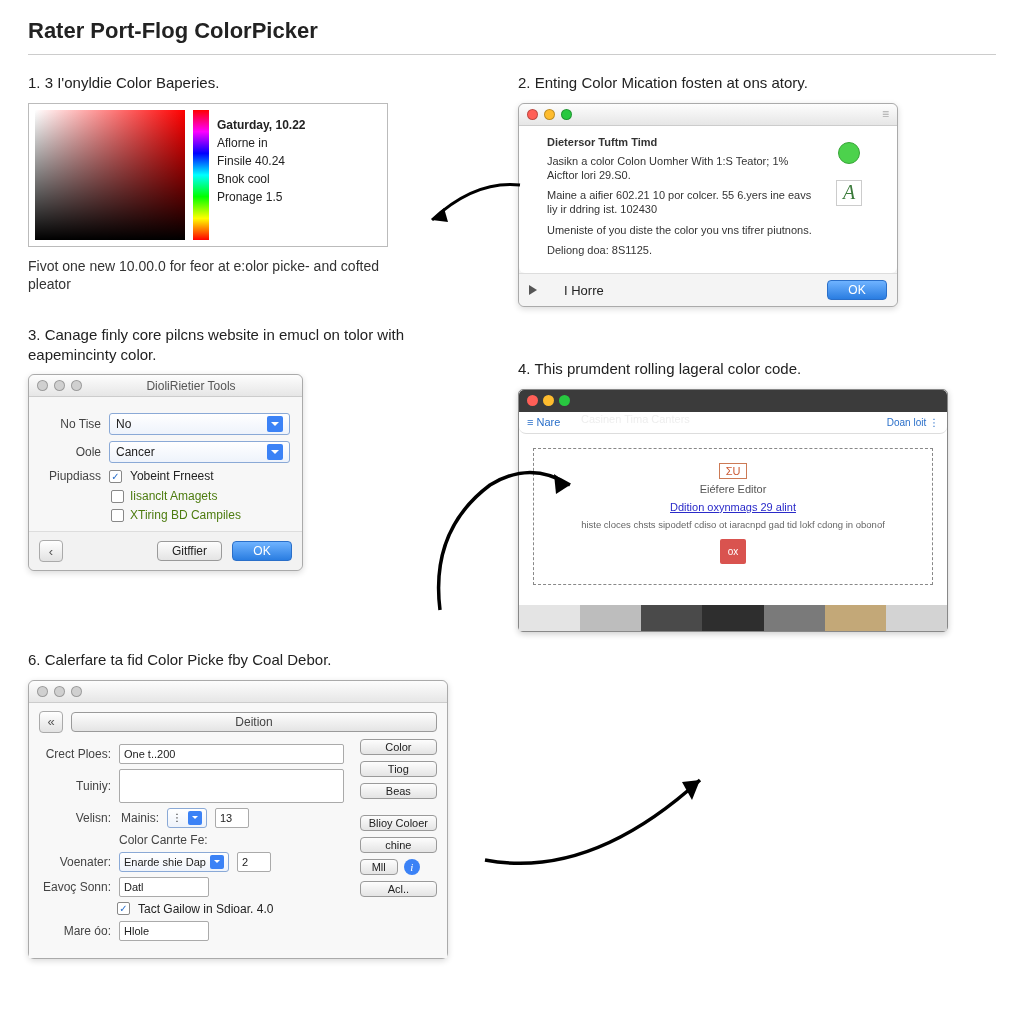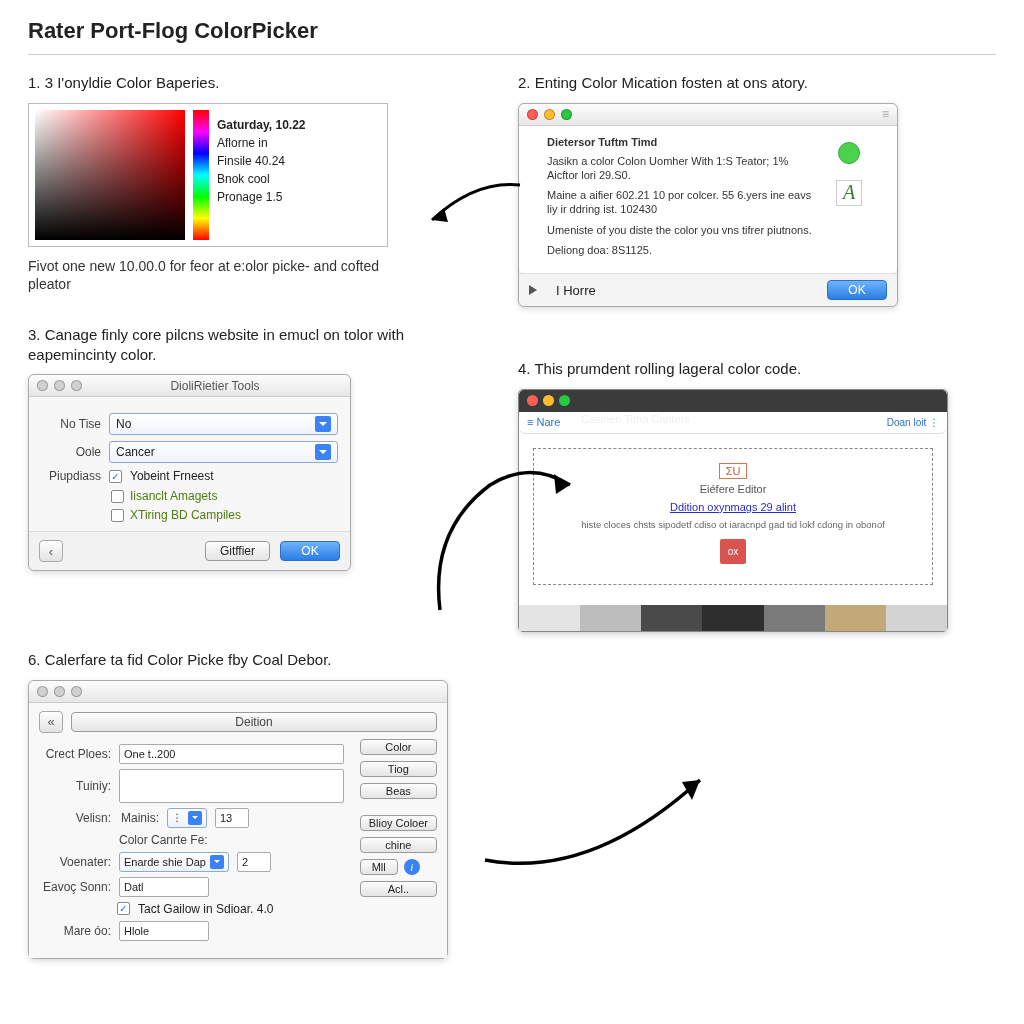--- a/index.html
+++ b/index.html
@@ -187,7 +187,7 @@
         </div>
       </div>
       <div class="mac-foot">
-        <span style="display:flex;align-items:center;gap:14px;justify-content:center;">
+        <span style="display:flex;align-items:center;gap:22px;justify-content:center;">
           <span style="display:inline-block;width:0;height:0;border:5px solid transparent;border-left:8px solid #555;"></span>
           <span>I Horre</span>
         </span>

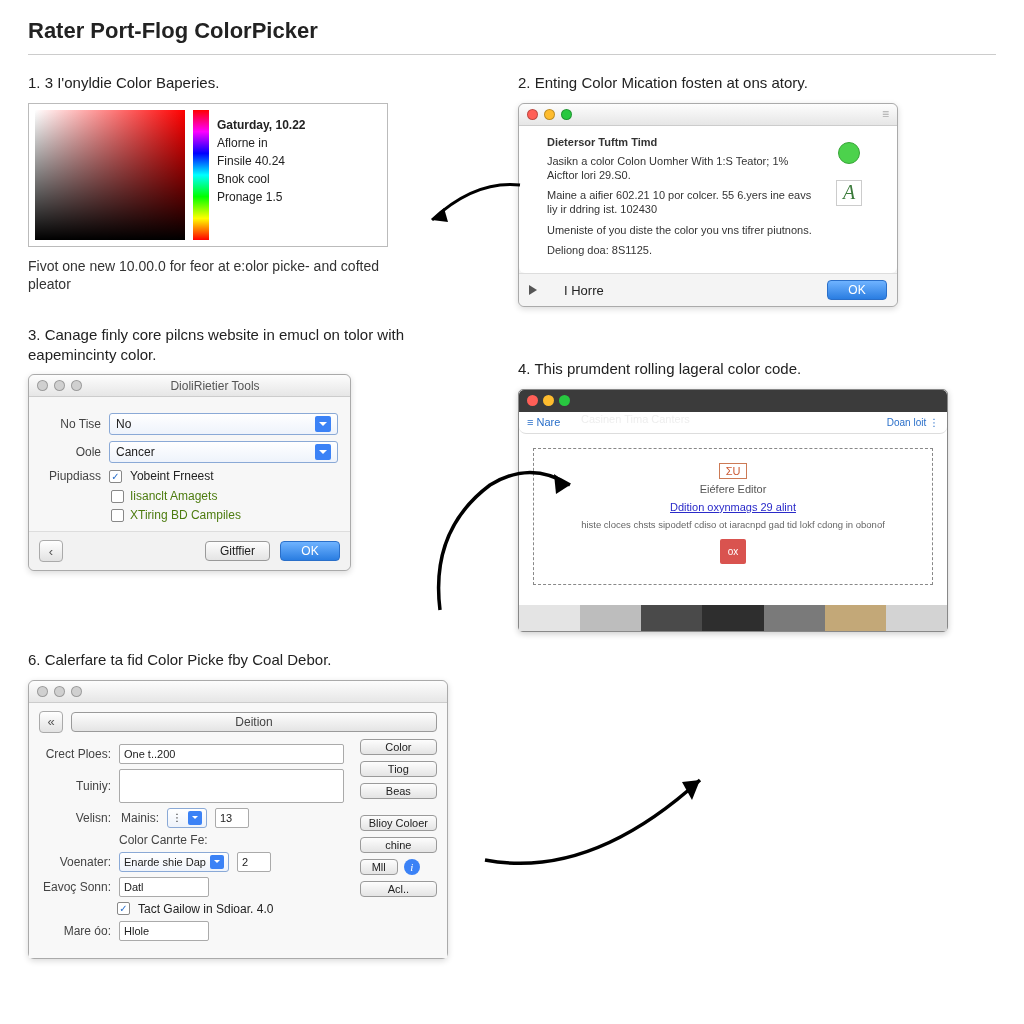--- a/index.html
+++ b/index.html
@@ -82,7 +82,7 @@
 .tbar-title { font-weight:600; margin-bottom:6px; display:block; }
 
 
-.step3-win { width:323px; }
+.step3-win { width:275px; }
 .form-row { display:flex; align-items:center; gap:8px; margin:6px 0; font-size:12px;}
 .form-row label { width:60px; text-align:right; color:#444; }
 .sel {

